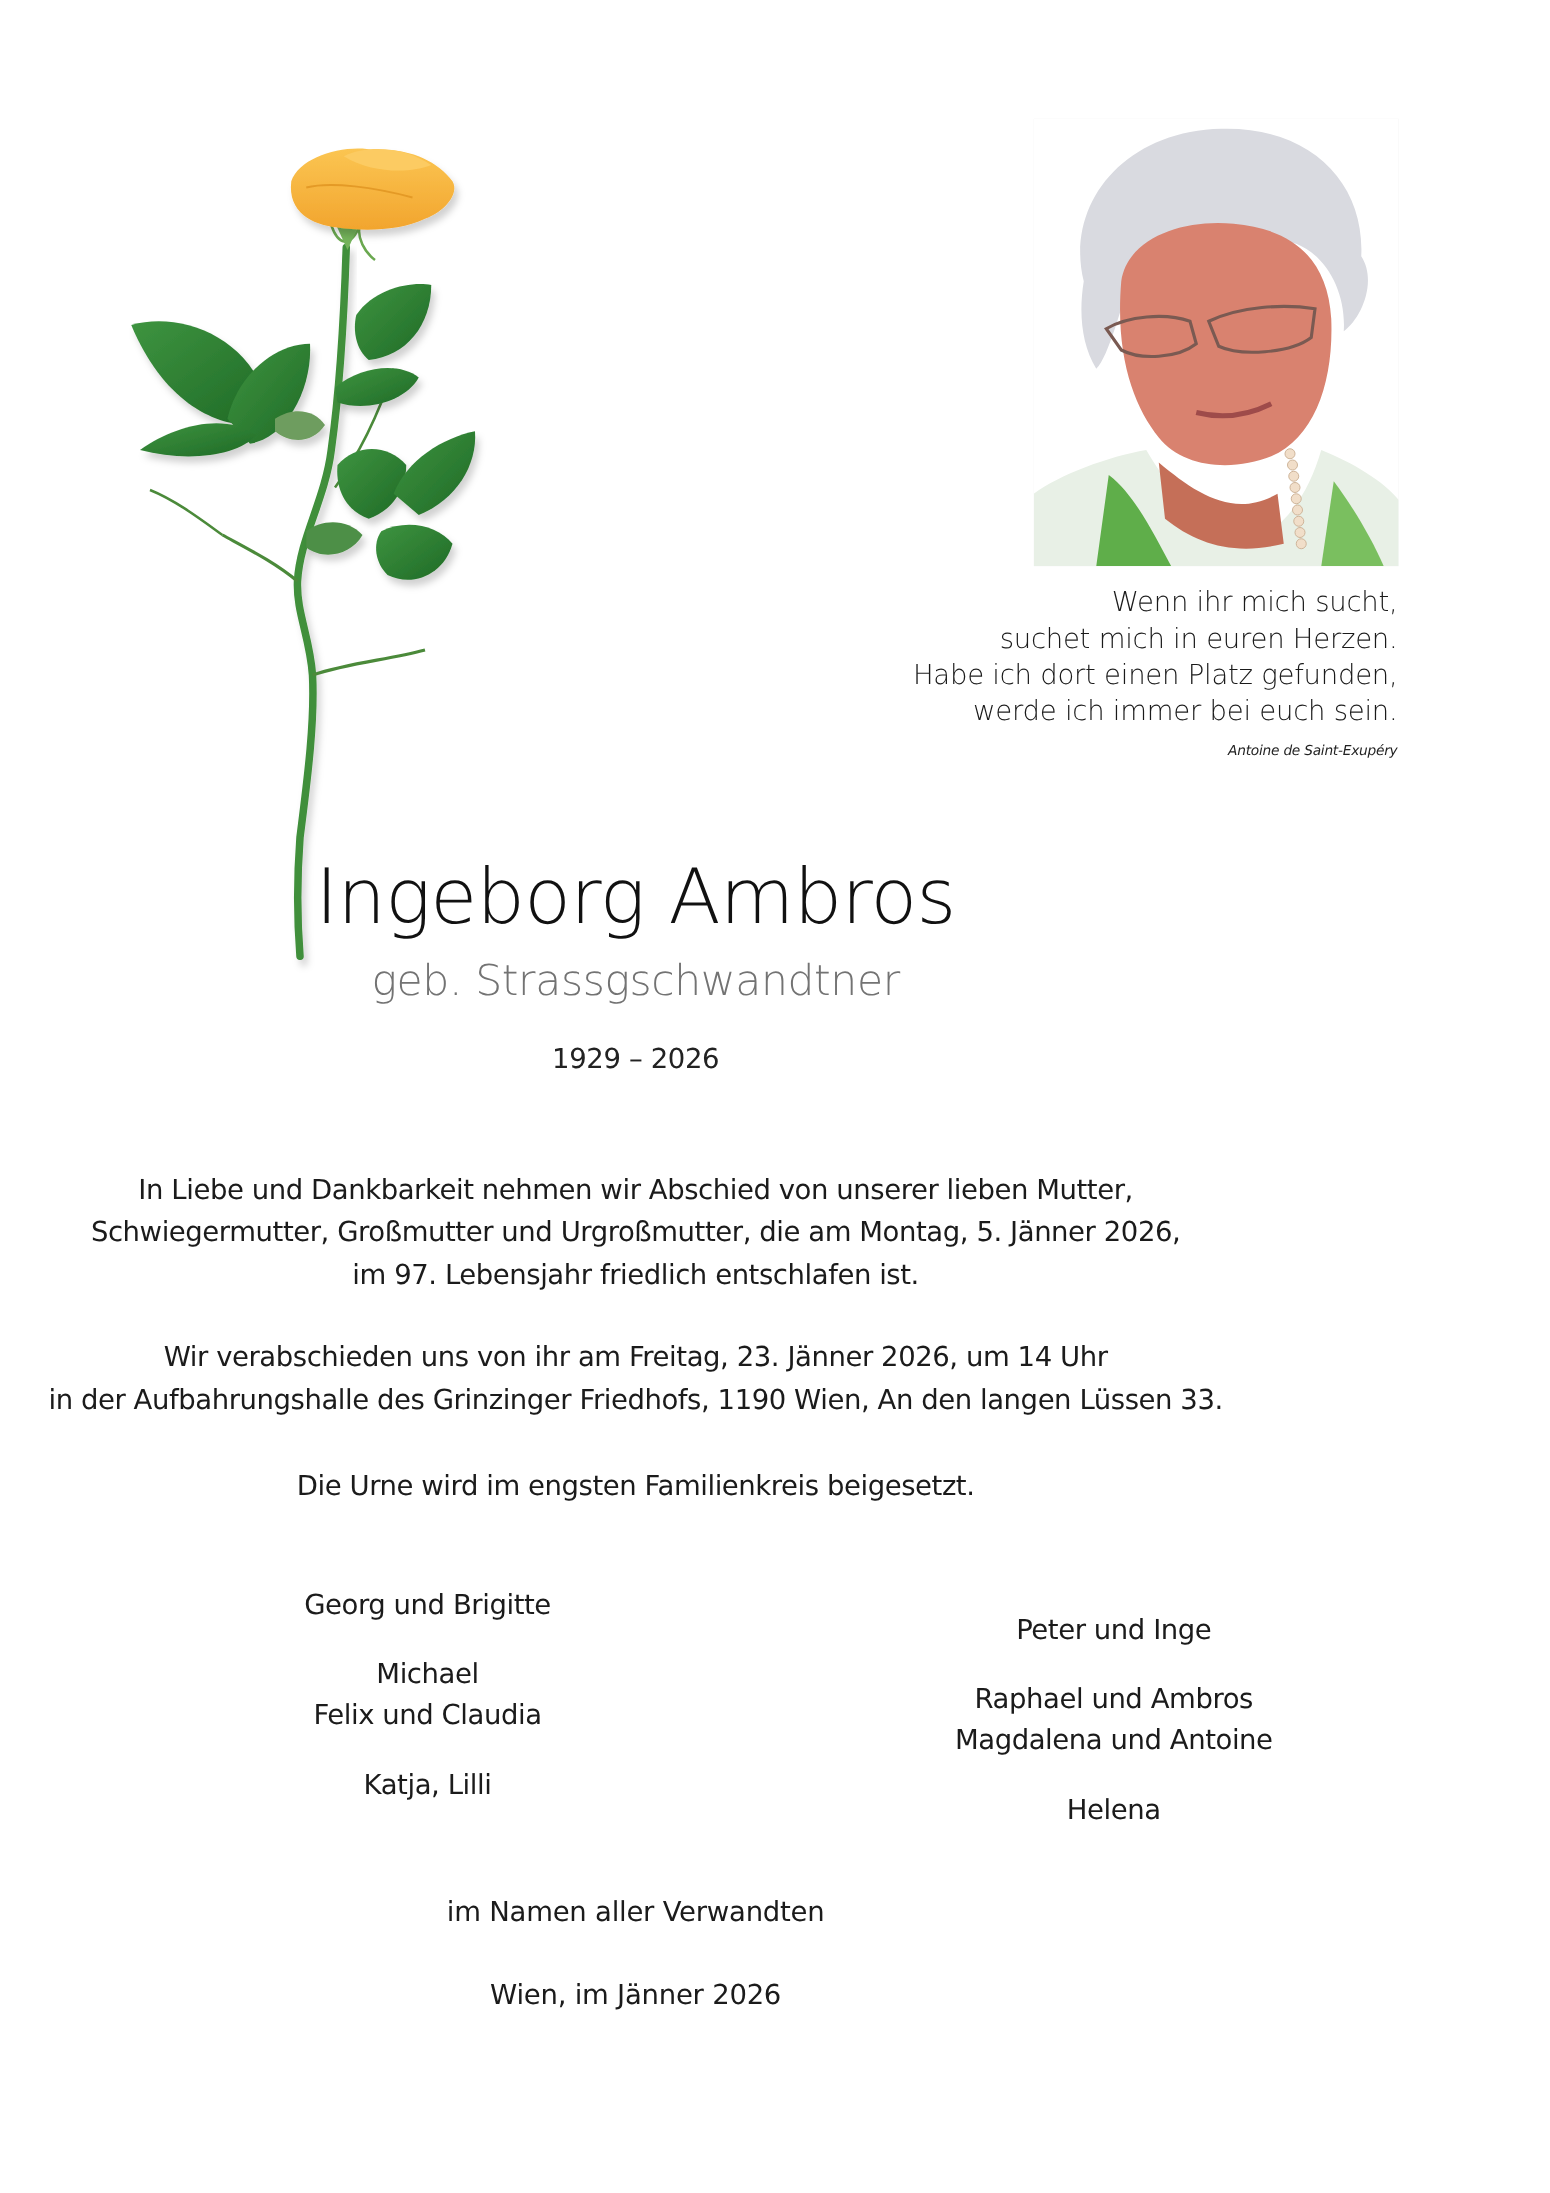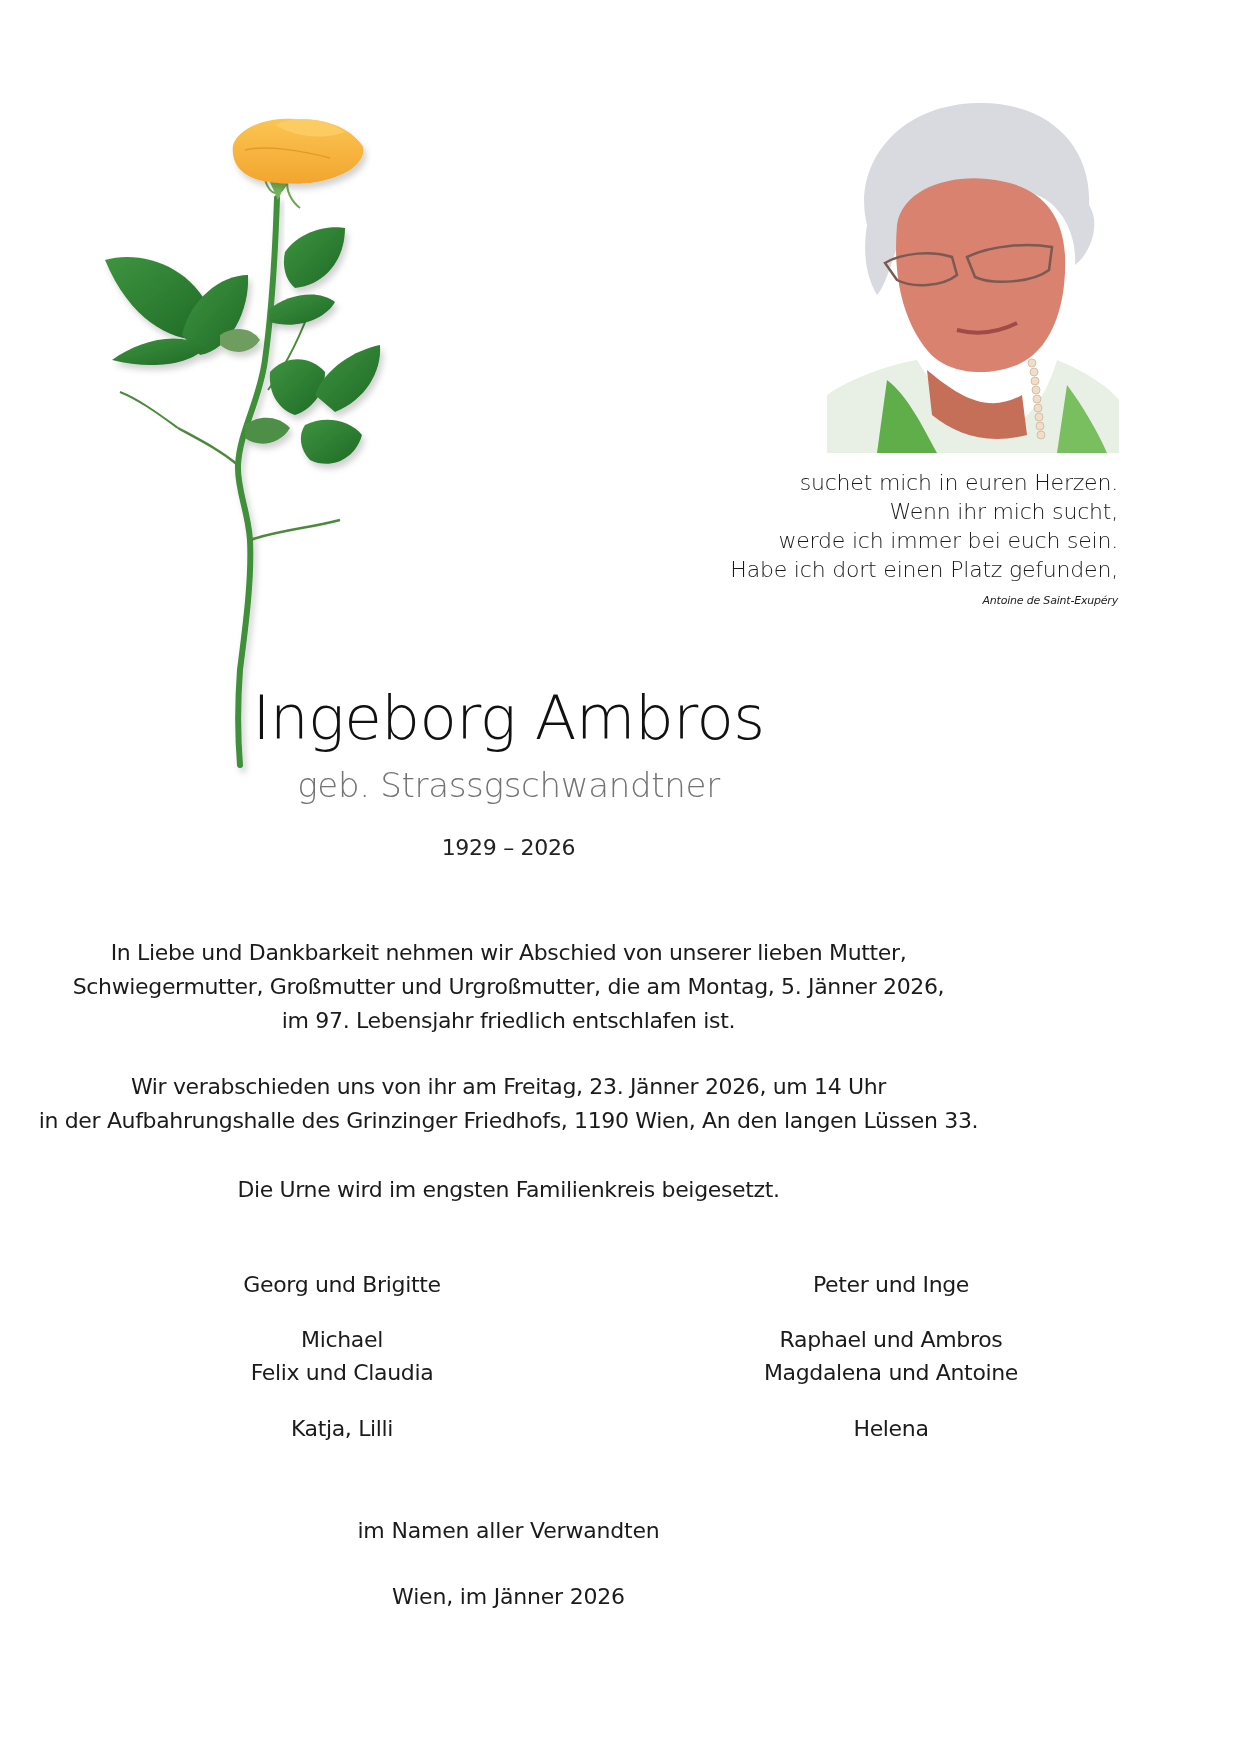--- a/index.html
+++ b/index.html
@@ -108,8 +108,8 @@
 </div>
 
 <div class="abs quote">
+  <div>Wenn ihr mich sucht,</div>
   <div>suchet mich in euren Herzen.</div>
-  <div>Wenn ihr mich sucht,</div>
   <div>werde ich immer bei euch sein.</div>
   <div>Habe ich dort einen Platz gefunden,</div>
 </div>

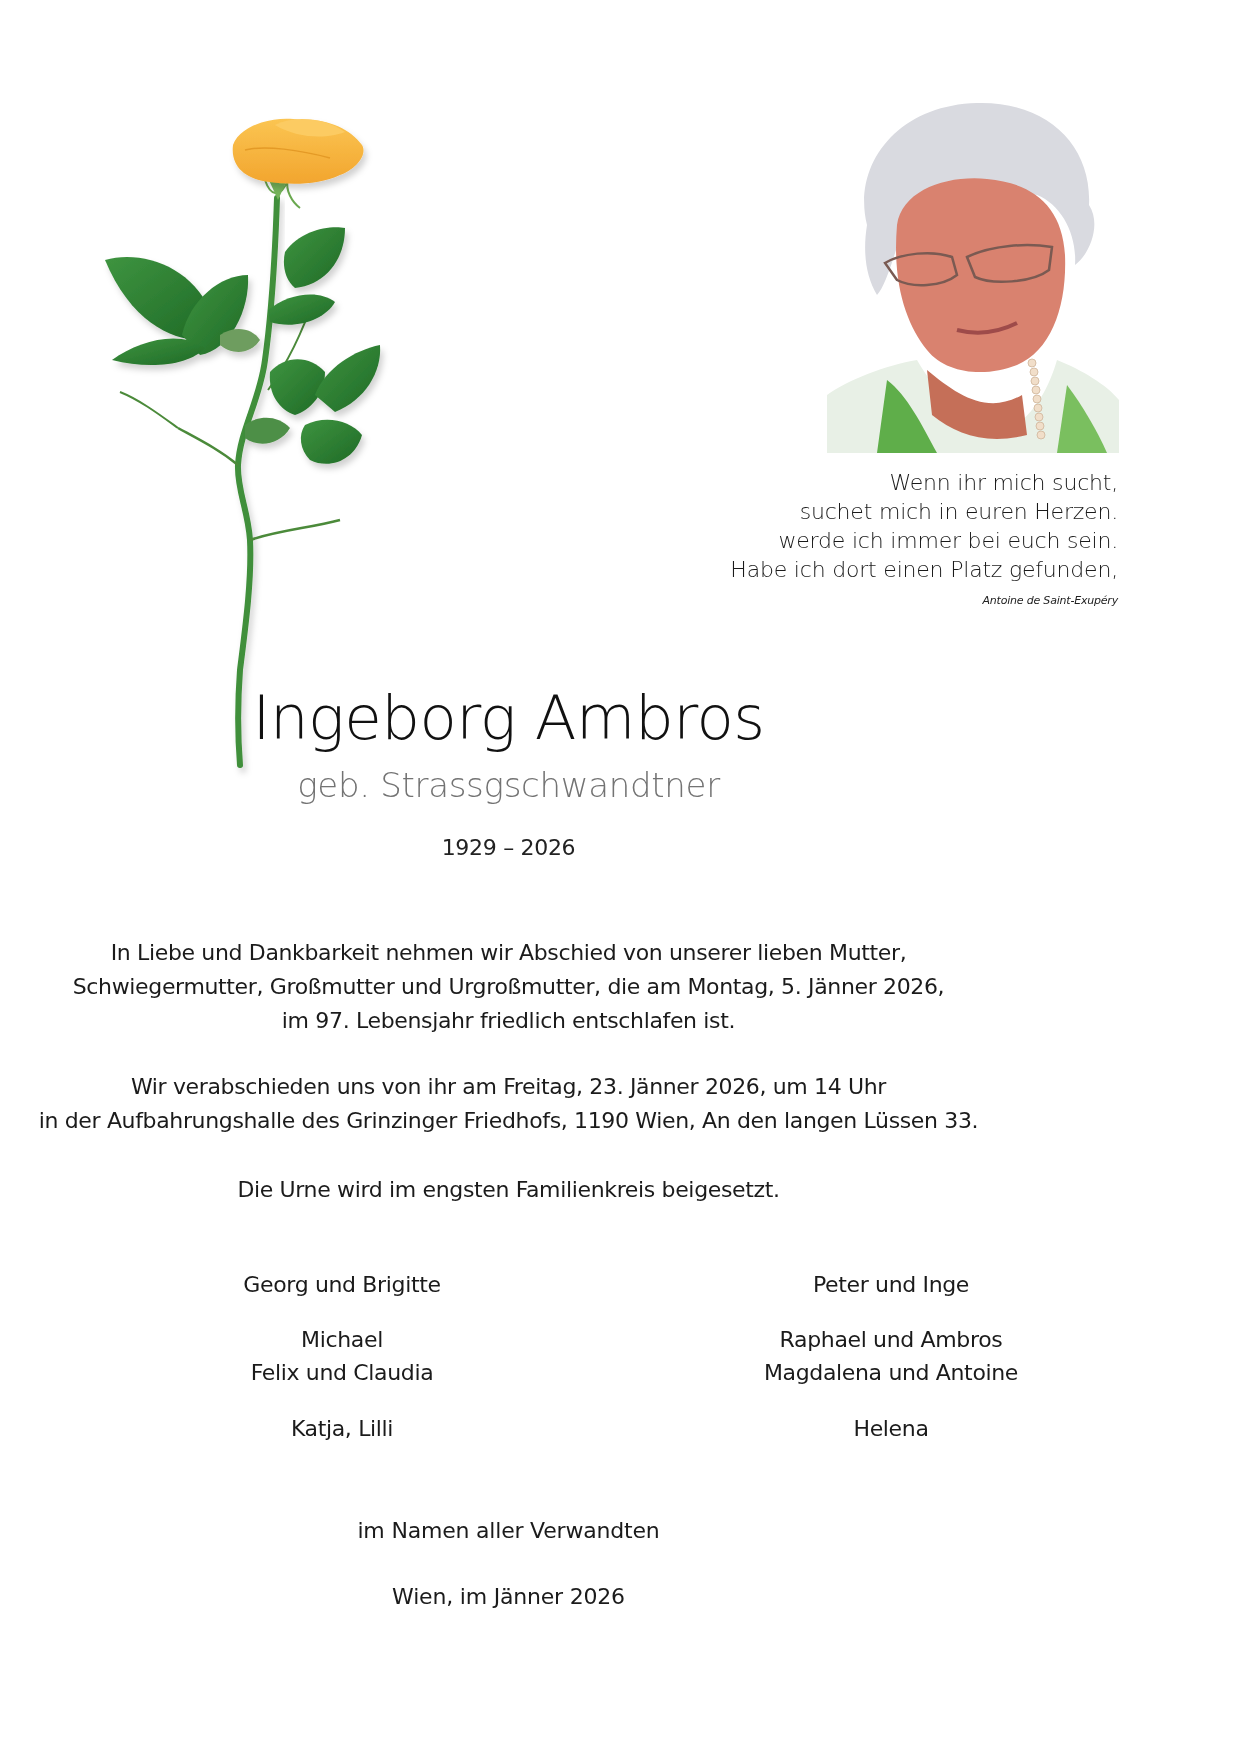--- a/index.html
+++ b/index.html
@@ -110,8 +110,8 @@
 <div class="abs quote">
   <div>Wenn ihr mich sucht,</div>
   <div>suchet mich in euren Herzen.</div>
+  <div>Habe ich dort einen Platz gefunden,</div>
   <div>werde ich immer bei euch sein.</div>
-  <div>Habe ich dort einen Platz gefunden,</div>
 </div>
 <div class="abs quote-attr">Antoine de Saint-Exupéry</div>
 

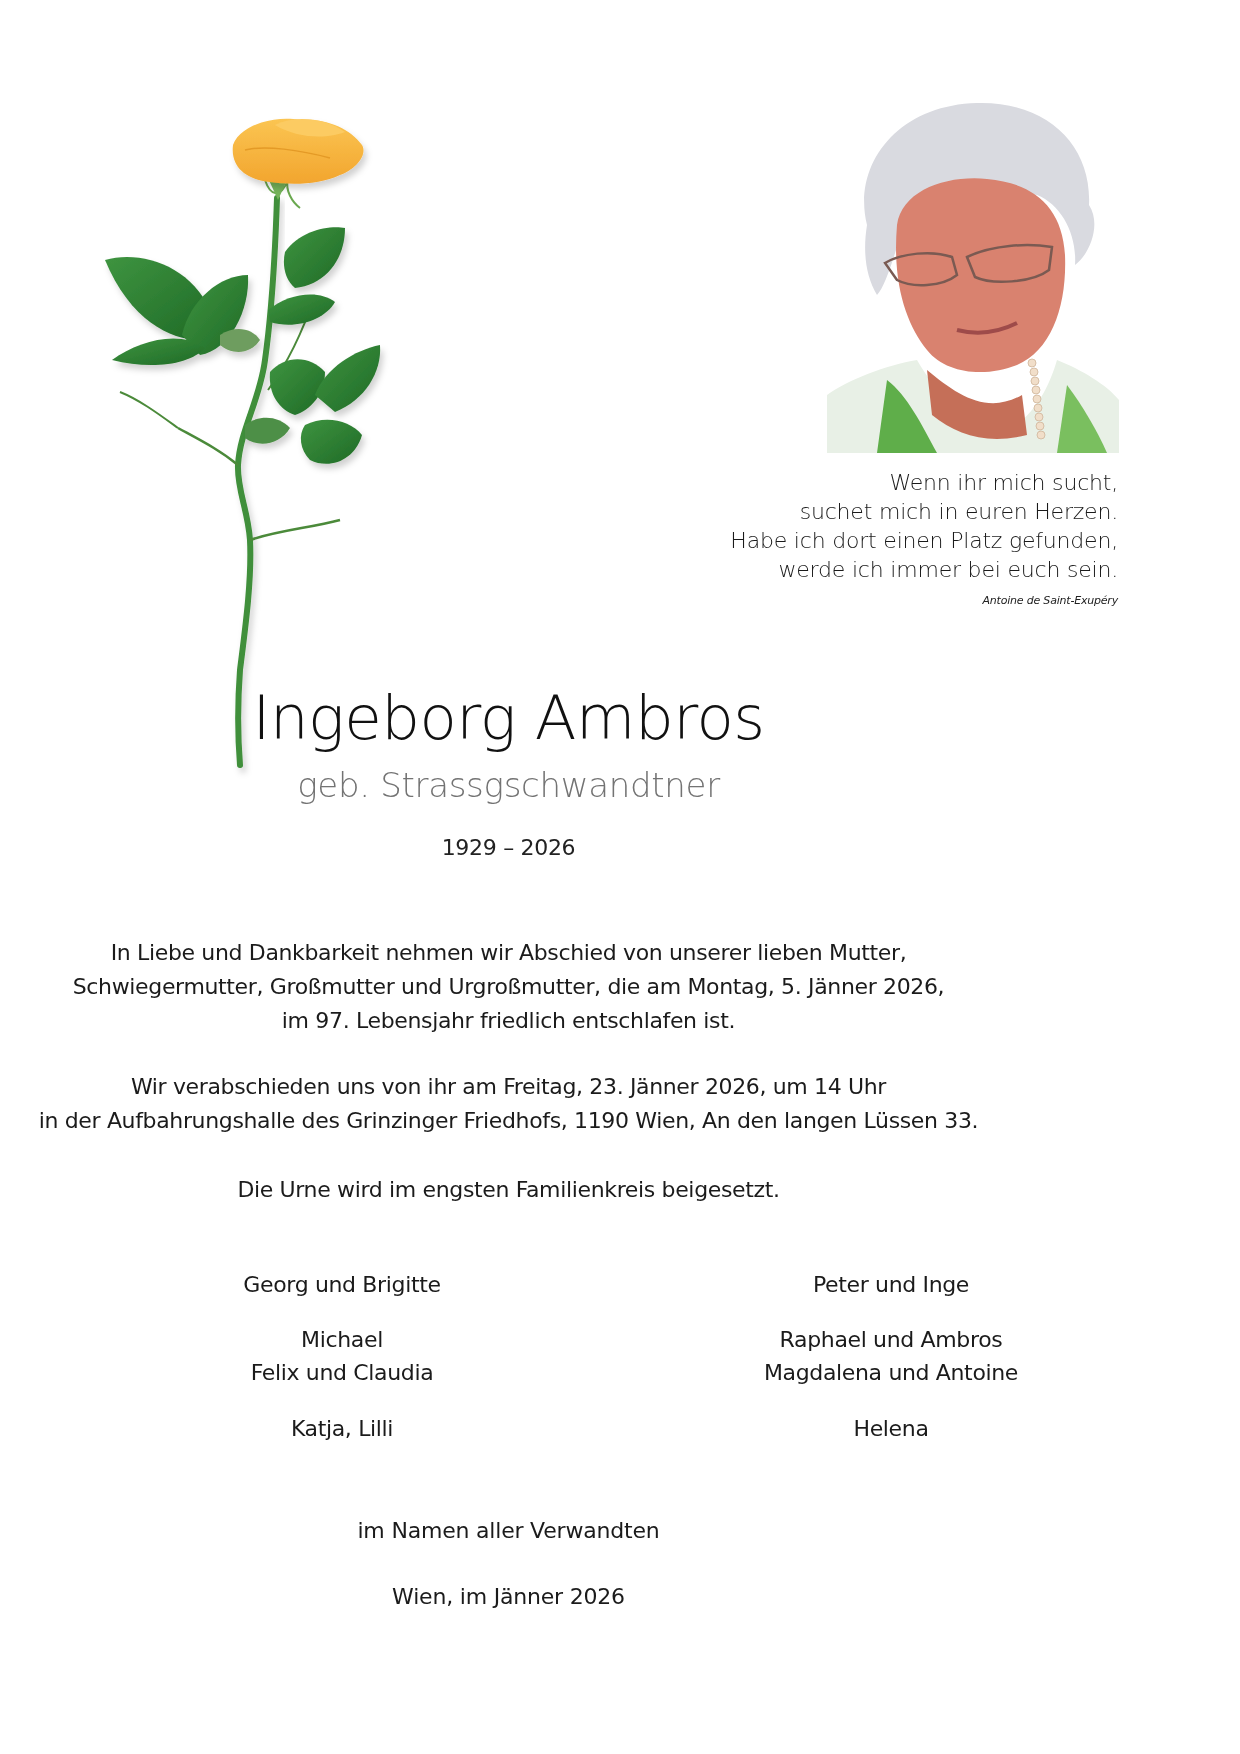--- a/index.html
+++ b/index.html
@@ -20,7 +20,7 @@
   .p3 { top: 1173px; }
   .col { width: 440px; text-align: center; font-size: 22px; color: #1b1b1b; letter-spacing: -0.35px; }
   .col-left { left: 122px; }
-  .col-right { left: 671px; }
+  .col-right { left: 671px; margin-top: 20px; }
   .col .line { position: absolute; left: 0; width: 440px; line-height: 30px; }
   .closing { top: 1516px; font-size: 22px; line-height: 30px; color: #1b1b1b; letter-spacing: -0.2px; }
   .placedate { top: 1582px; font-size: 22px; line-height: 30px; color: #1b1b1b; letter-spacing: -0.2px; }

